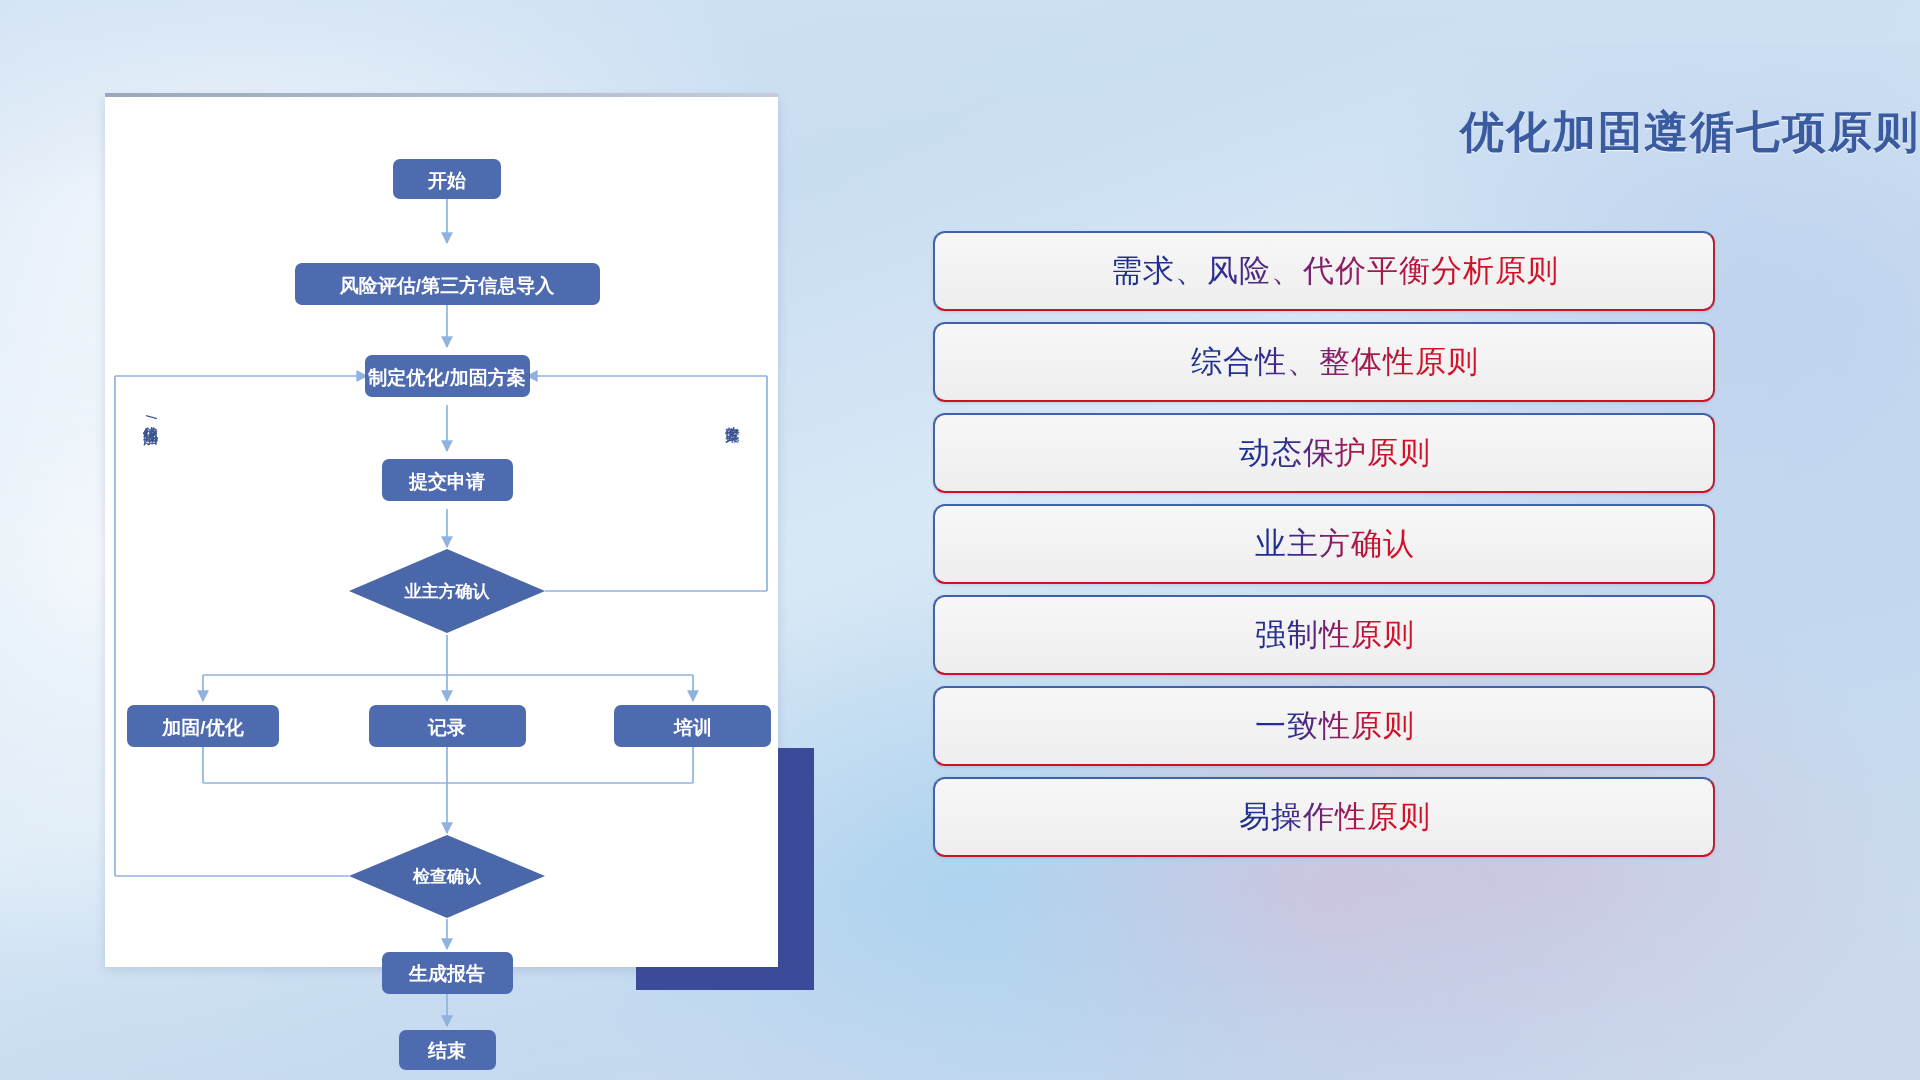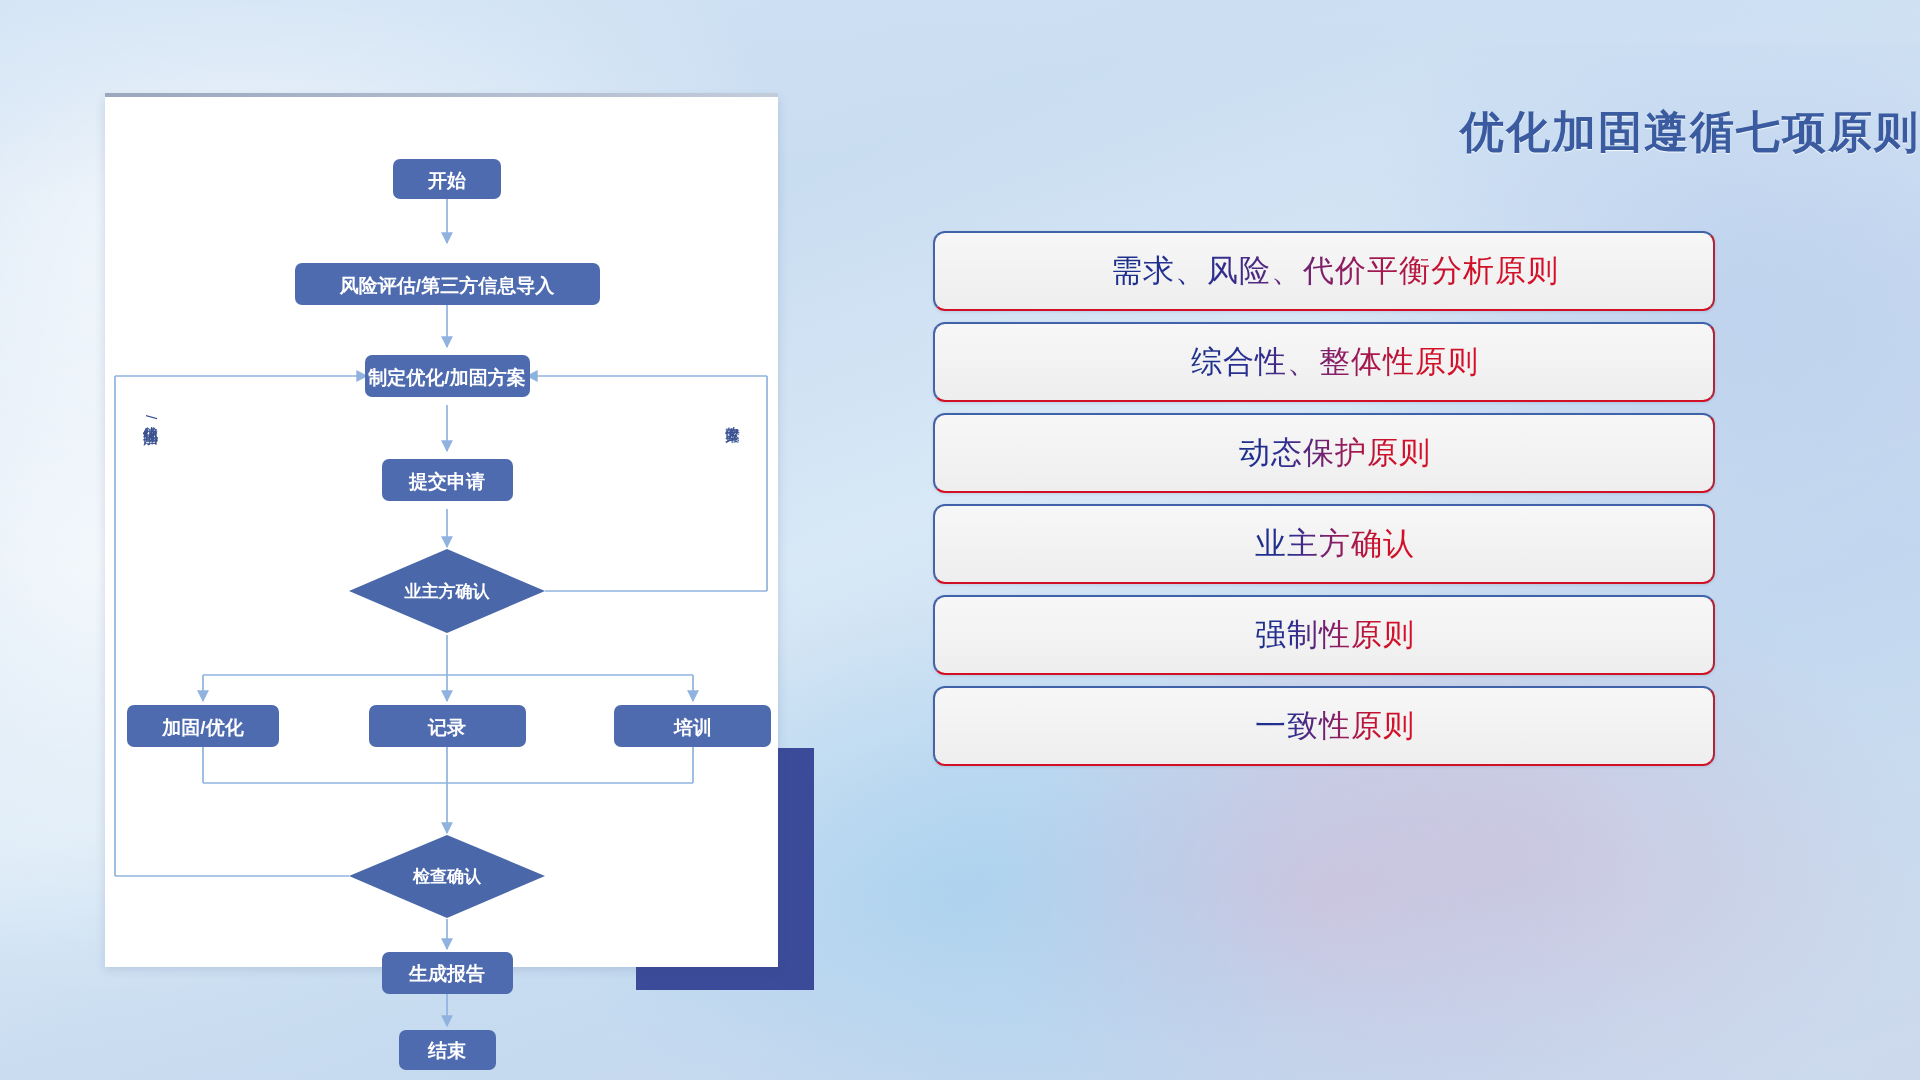--- a/index.html
+++ b/index.html
@@ -266,6 +266,9 @@
       <span class="p-text">一致性原则</span>
     </div>
 
+    <div class="p-item">
+      <span class="p-text">易操作性原则</span>
+    </div>
 
   </div>
 </div>

